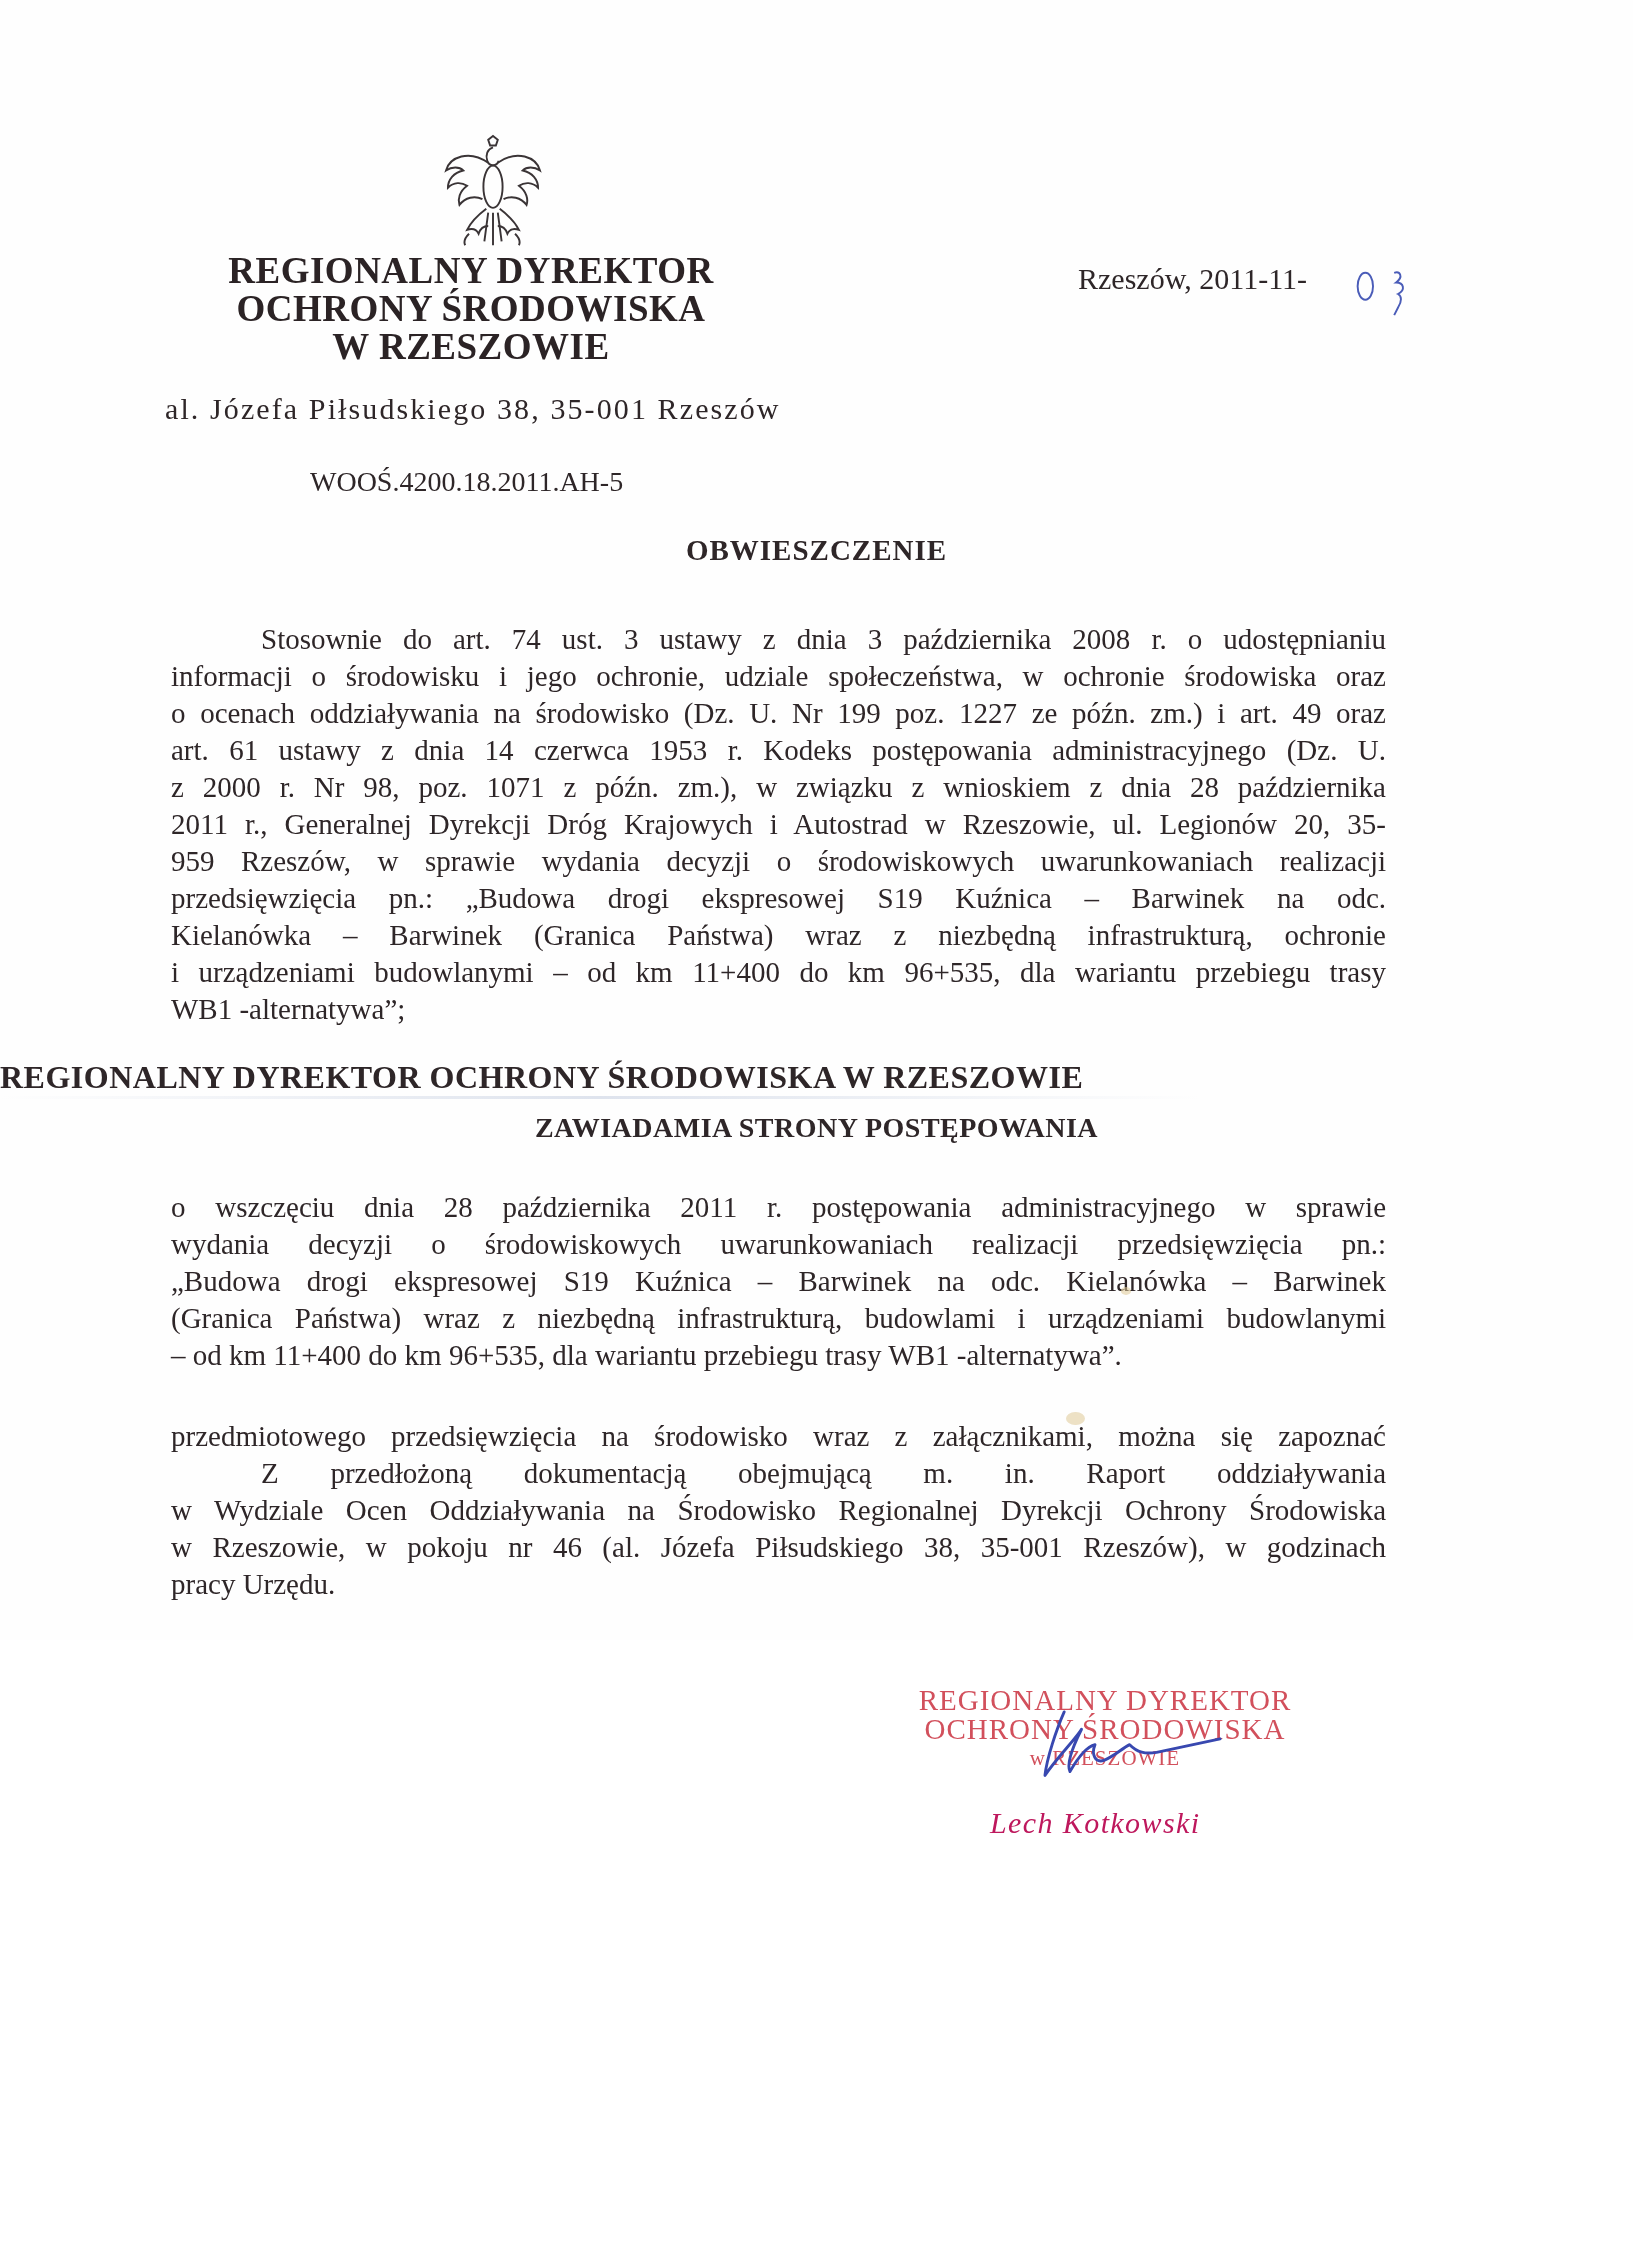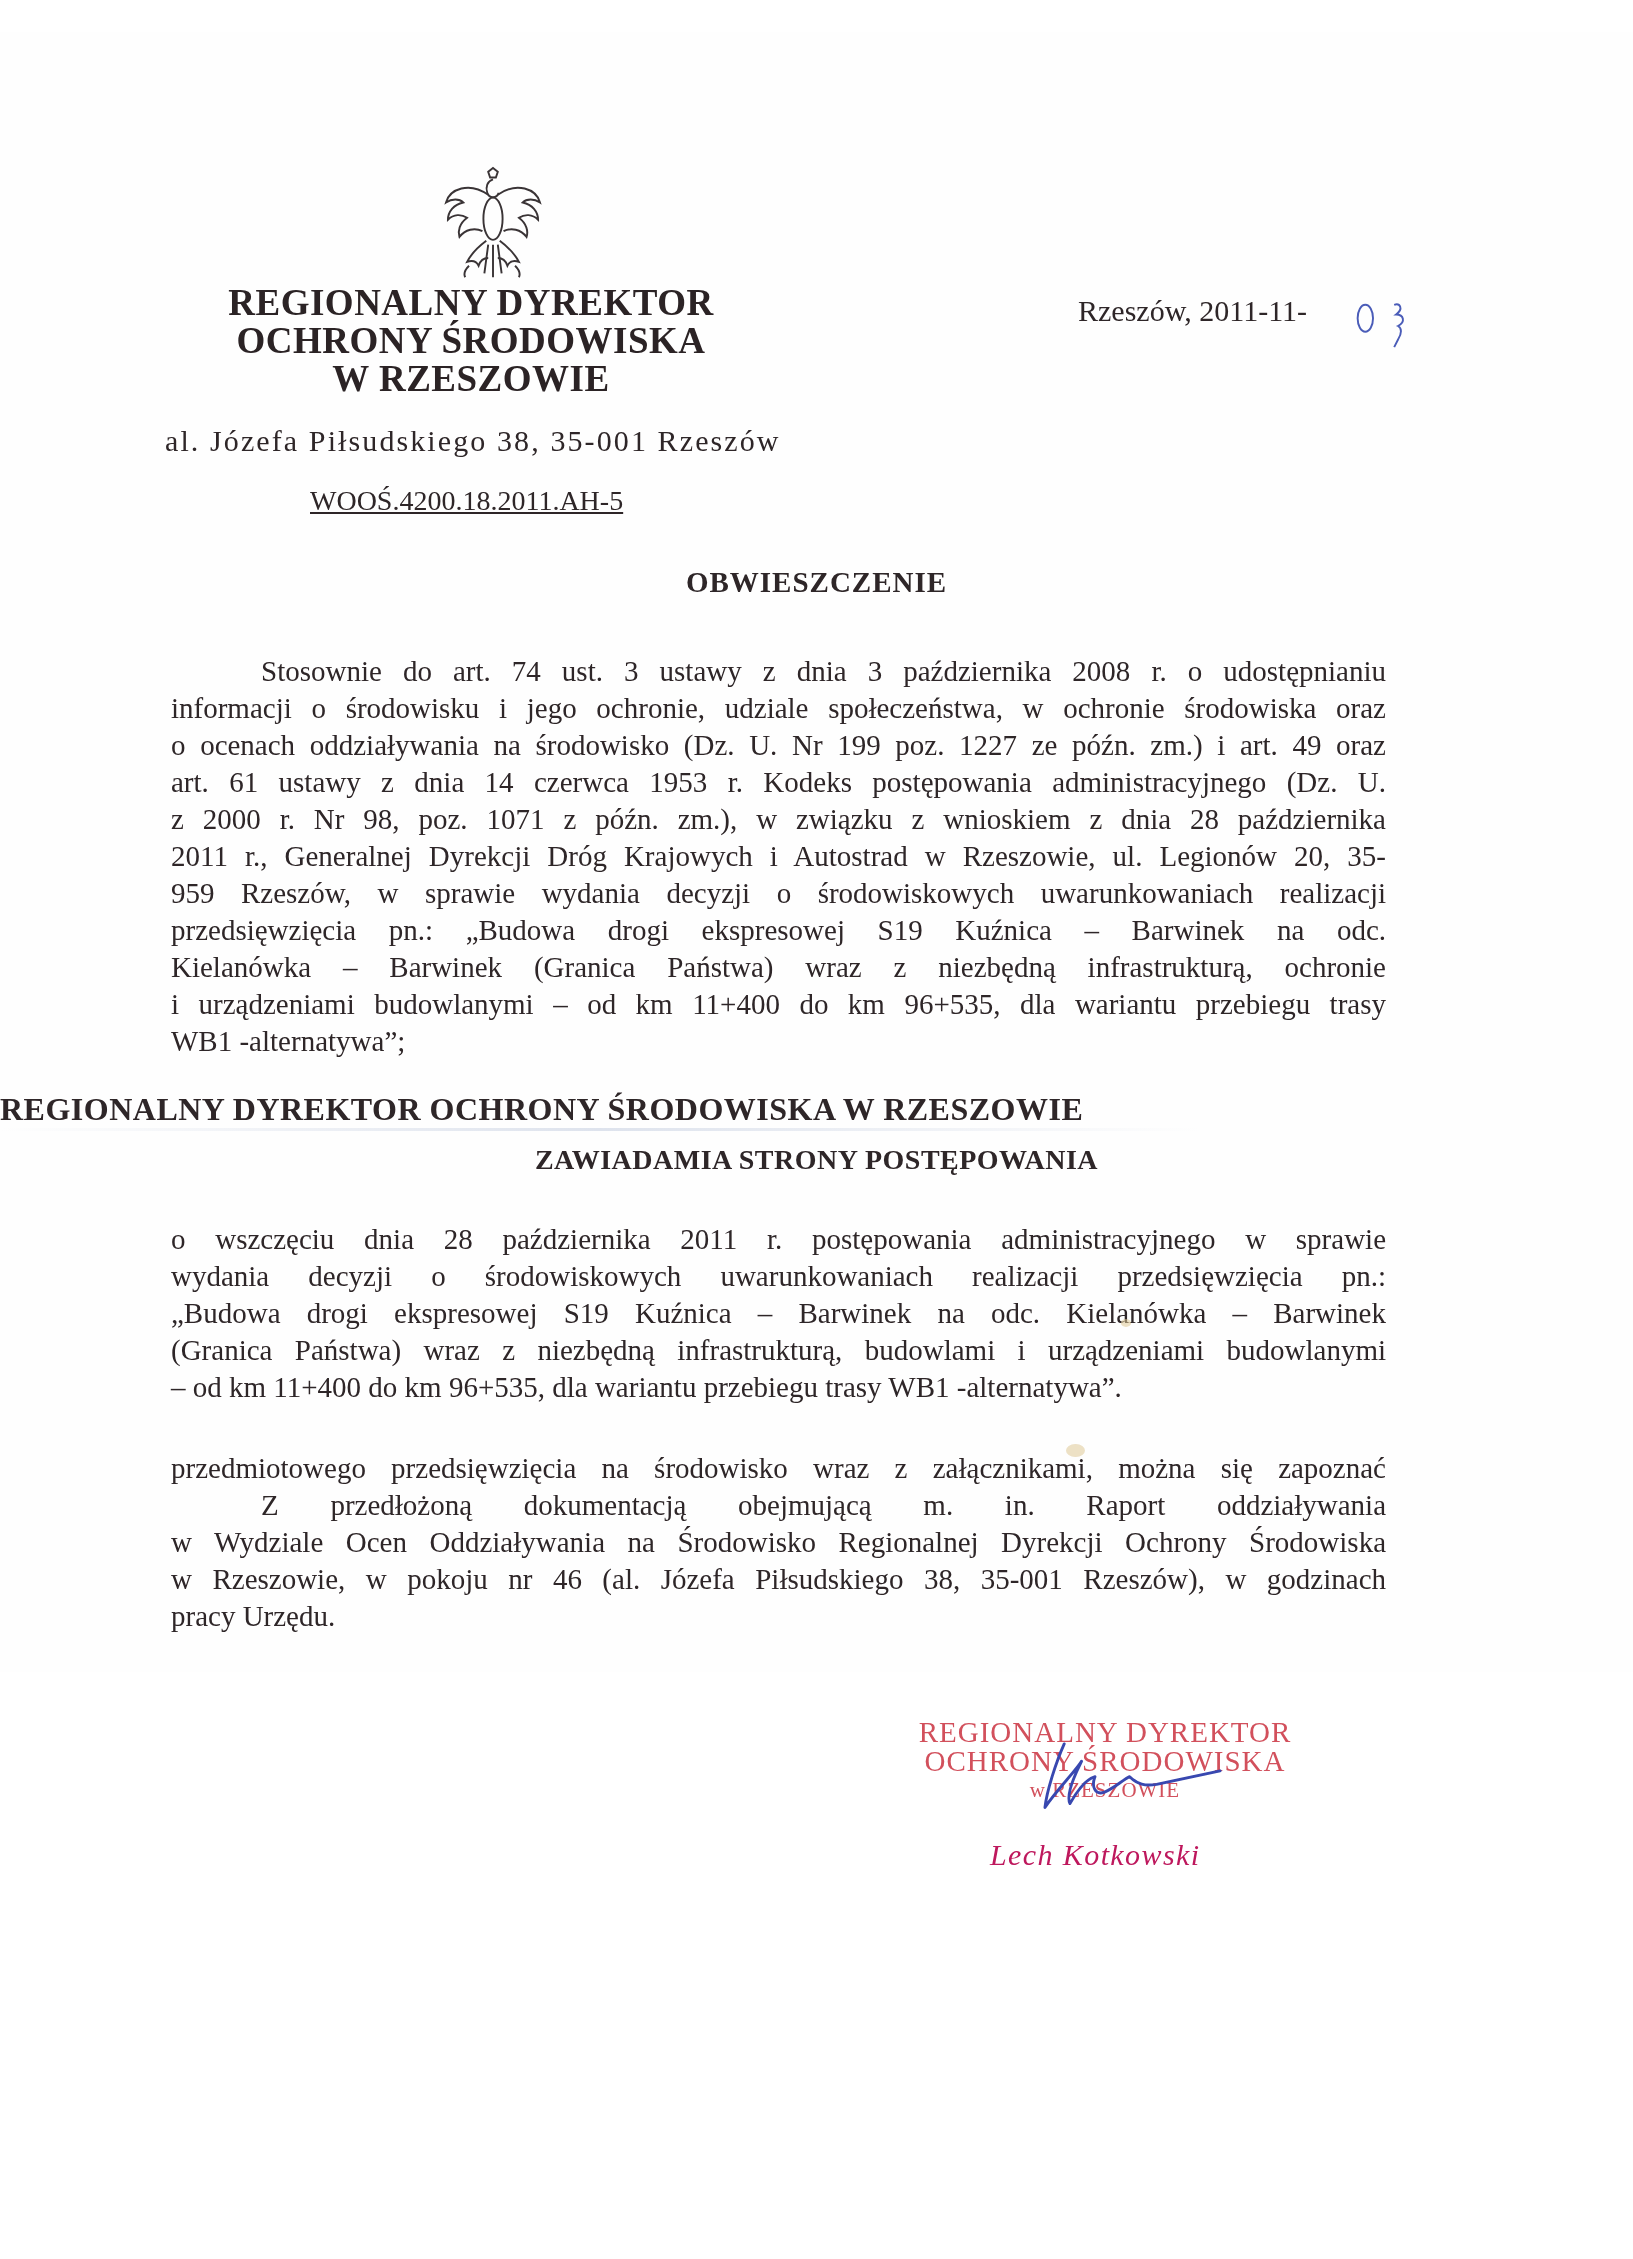--- a/index.html
+++ b/index.html
@@ -5,7 +5,7 @@
   html, body { margin:0; padding:0; background:#ffffff; }
   body { width:1633px; height:2260px; position:relative; overflow:hidden;
          font-family:"Liberation Serif", "DejaVu Serif", serif; color:#2e2628; }
-  .page { position:absolute; left:0; top:0; width:1633px; height:1640px; background:#fefefe;margin-top:32px; }
+  .page { position:absolute; left:0; top:0; width:1633px; height:1640px; background:#fefefe; }
 
   .emblem { position:absolute; left:440px; top:134px; width:106px; height:117px; }
 

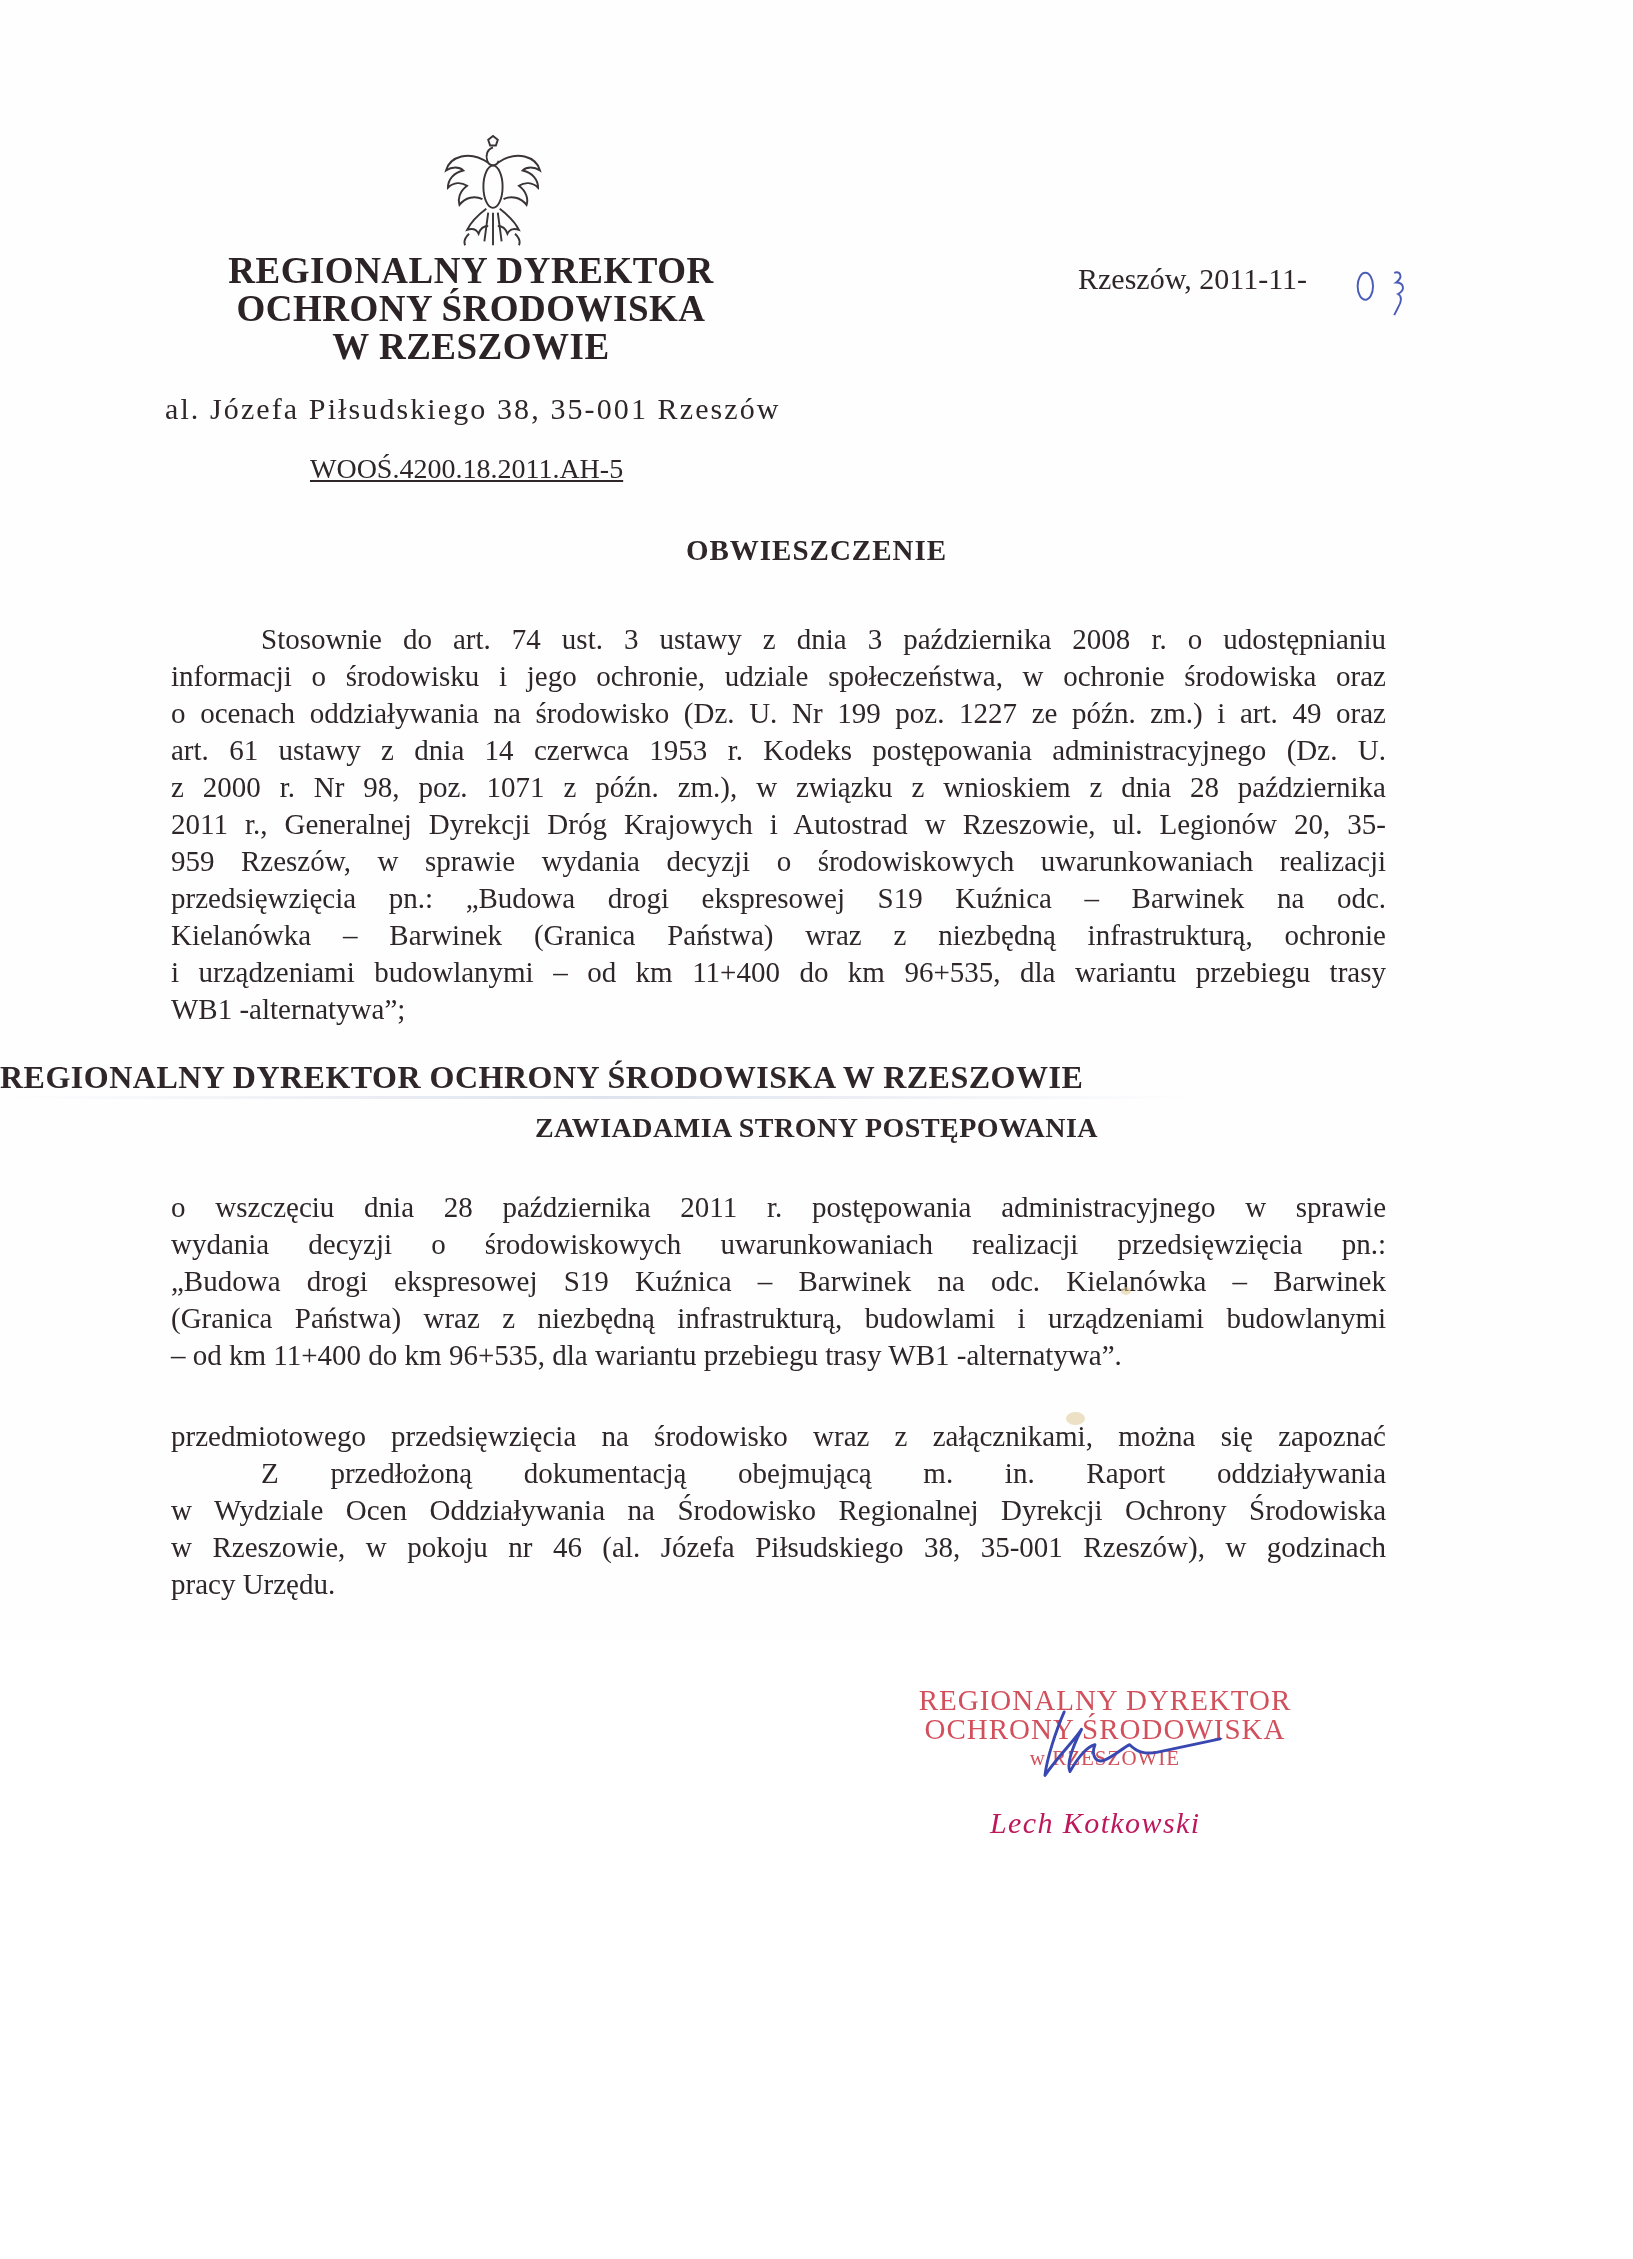--- a/index.html
+++ b/index.html
@@ -13,7 +13,7 @@
                   font-weight:bold; font-size:37px; line-height:38px; letter-spacing:0.5px; color:#2b2325; }
   .header-title div { white-space:nowrap; }
   .header-address { position:absolute; left:165px; top:392px; font-size:30px; letter-spacing:2.1px; white-space:nowrap; }
-  .ref-number { position:absolute; left:310px; top:453px; font-size:28px; white-space:nowrap;text-decoration:underline; }
+  .ref-number { position:absolute; left:310px; top:466px; font-size:28px; white-space:nowrap; }
 
   .date-line { position:absolute; left:1078px; top:262px; font-size:30px; white-space:nowrap; }
   .date-hand { position:absolute; left:1348px; top:265px; width:77px; height:58px; }

